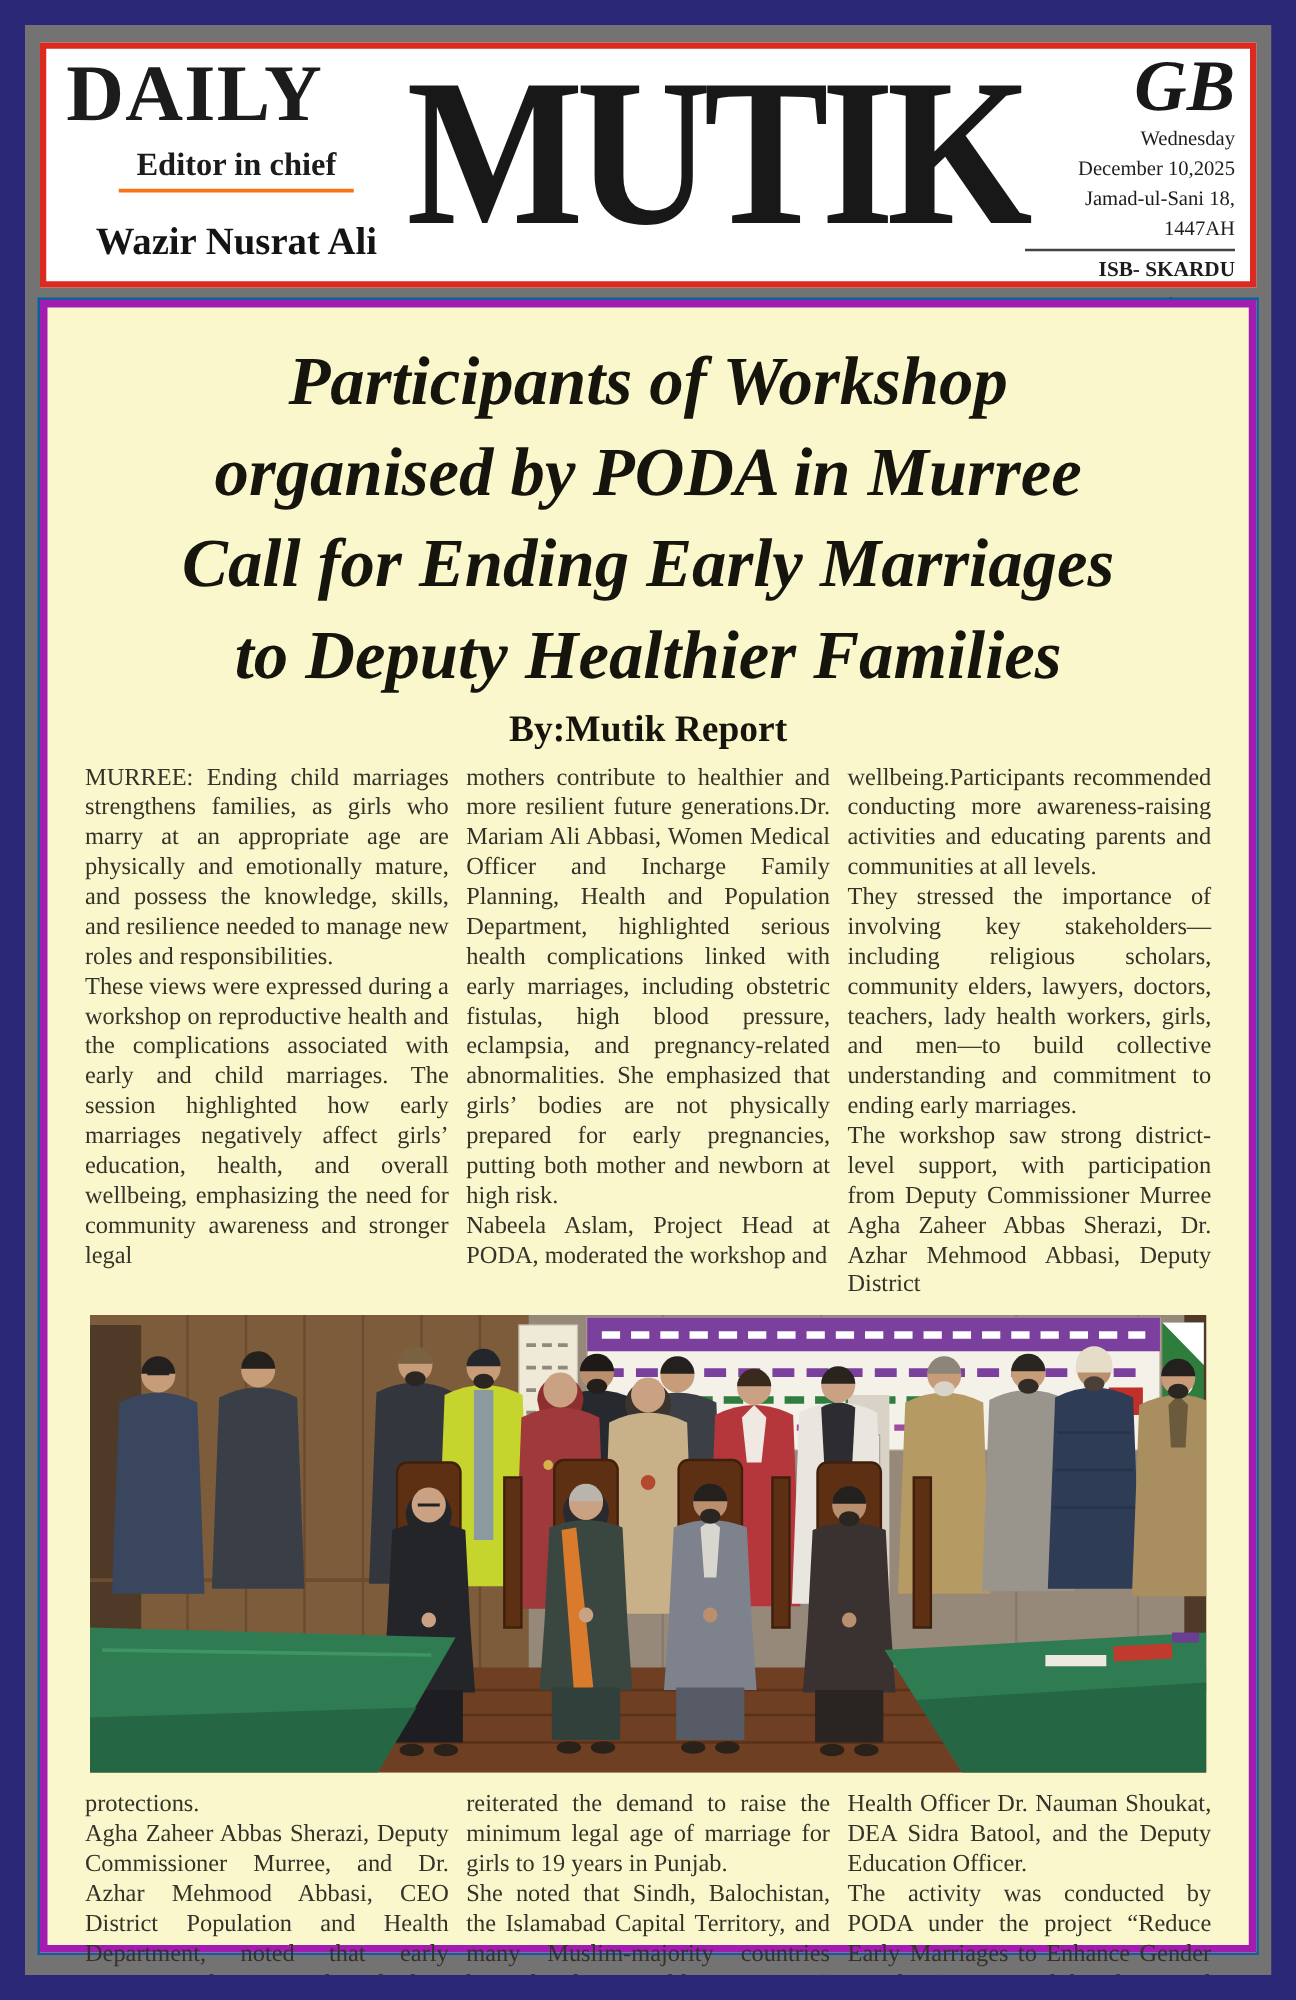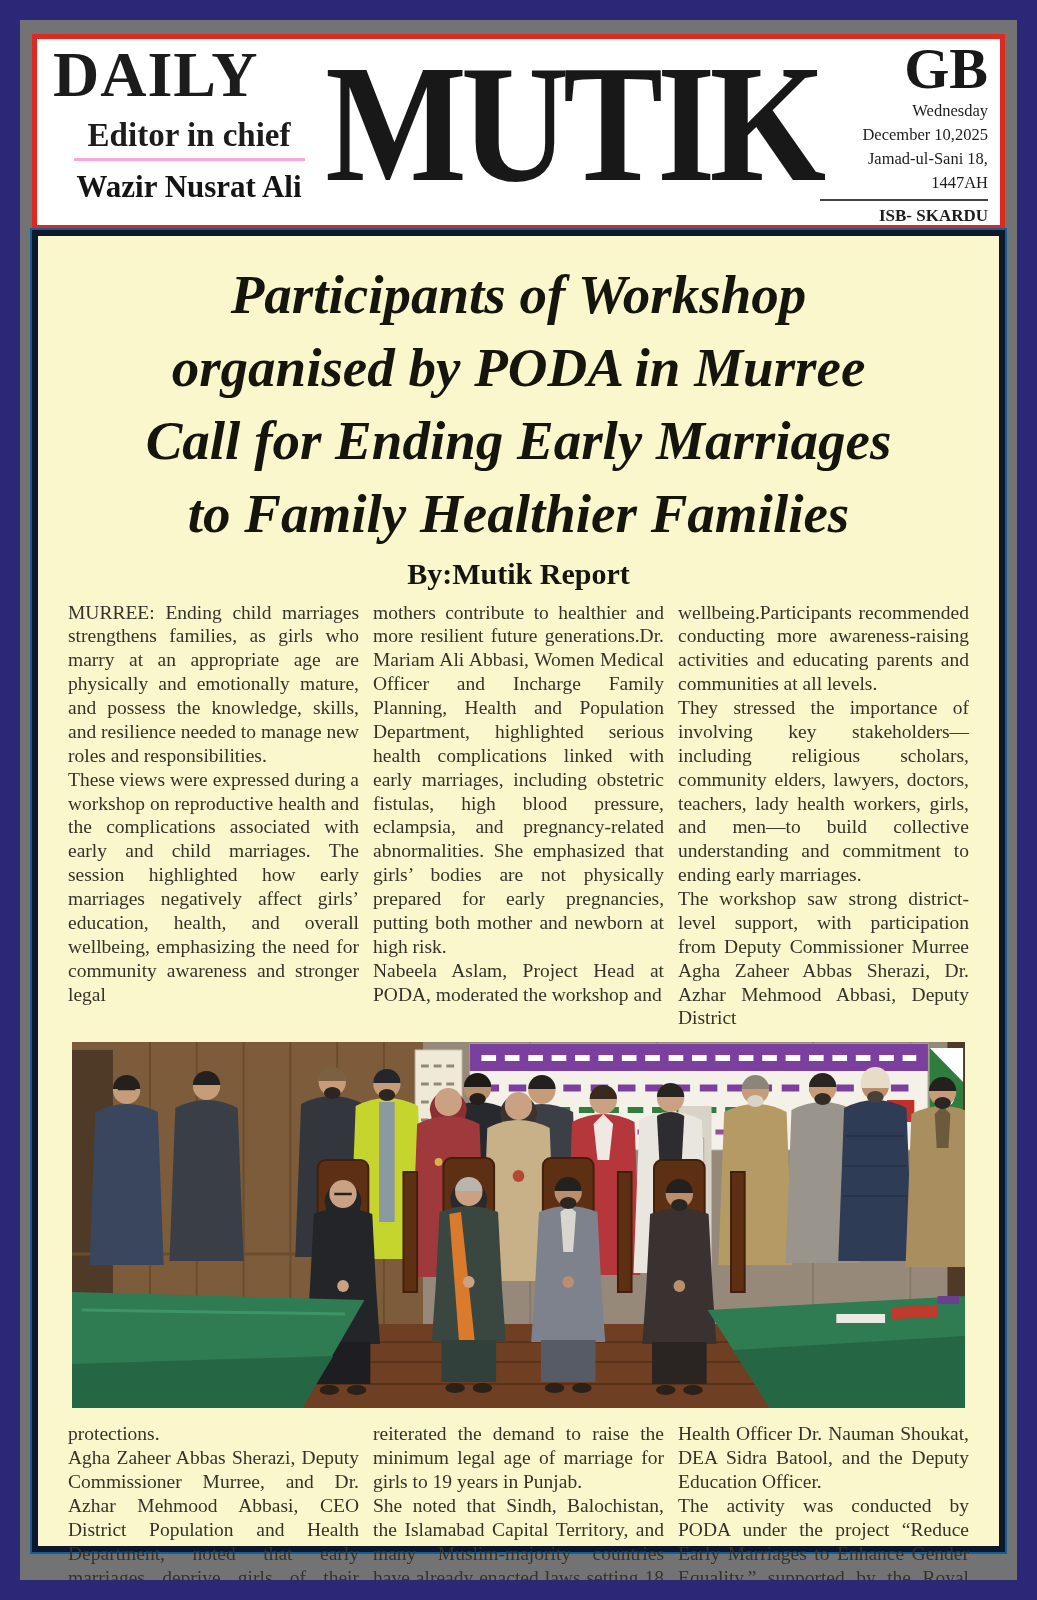--- a/index.html
+++ b/index.html
@@ -24,7 +24,7 @@
   .mutik{font-size:150px;font-weight:bold;line-height:0.95;letter-spacing:-6px;color:#181818;
     transform:scaleY(1.12);transform-origin:top;white-space:nowrap;}
   .mast-right{width:182px;display:flex;flex-direction:column;align-items:flex-end;padding-right:2px;}
-  .gb{font-size:58px;font-weight:bold;line-height:0.9;color:#181818;}
+  .gb{font-size:58px;font-weight:bold;line-height:0.9;color:#181818;font-style:italic;}
   .date-block{margin-top:4px;text-align:right;font-size:16.5px;font-weight:normal;color:#1d1d1d;
     line-height:1.45;border-bottom:2px solid #444;padding-bottom:4px;width:100%;}
   .city-line{font-size:17px;font-weight:bold;margin-top:5px;color:#1d1d1d;}

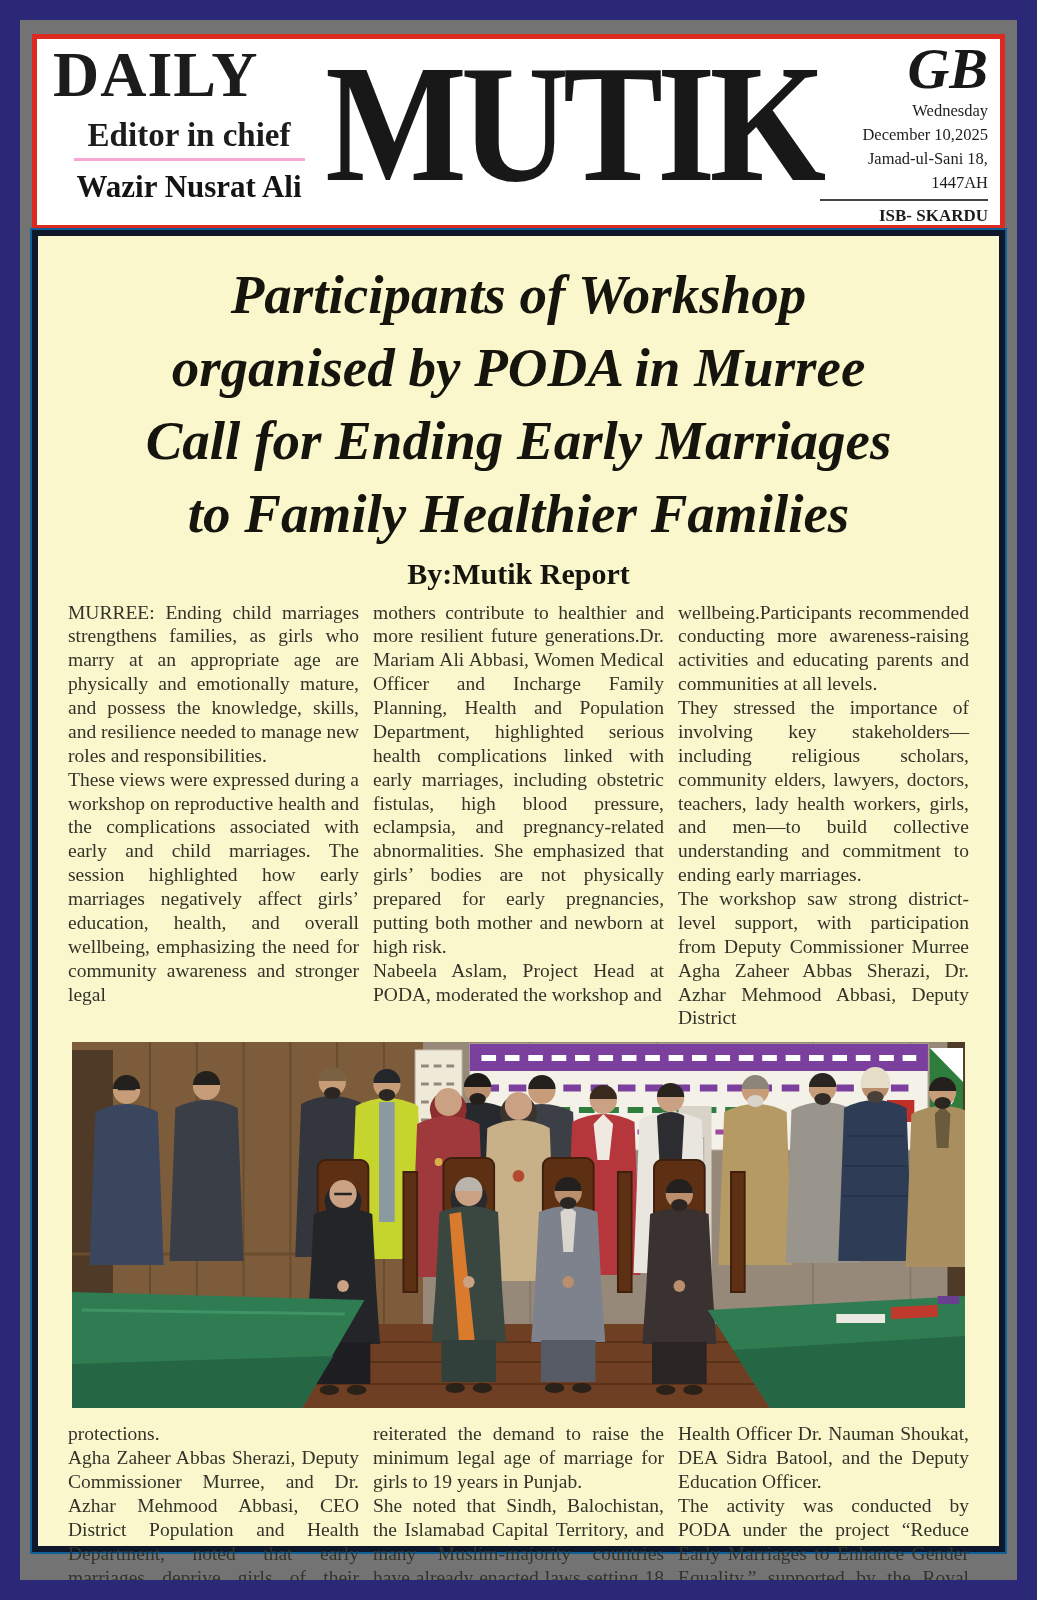--- a/index.html
+++ b/index.html
@@ -17,8 +17,8 @@
   .mast-left{width:295px;display:flex;flex-direction:column;justify-content:flex-start;
     border-bottom:2px solid #666;padding:0 0 4px 6px;}
   .daily{font-size:64px;font-weight:bold;letter-spacing:1px;line-height:1.0;color:#1c1c1c;}
-  .editor-label{font-size:33px;font-weight:bold;margin:10px auto 0 auto;color:#1c1c1c;
-    border-bottom:3px solid #f9a8d4;padding:0 14px 4px 14px;}
+  .editor-label{font-size:26px;font-weight:bold;margin:10px auto 13px auto;color:#1c1c1c;
+    border-bottom:3px solid #f97316;padding:0 14px 4px 14px;}
   .editor-name{font-size:31px;font-weight:bold;margin:8px auto 0 auto;color:#141414;}
   .mast-center{flex:1;display:flex;justify-content:center;align-items:flex-start;overflow:visible;}
   .mutik{font-size:150px;font-weight:bold;line-height:0.95;letter-spacing:-6px;color:#181818;

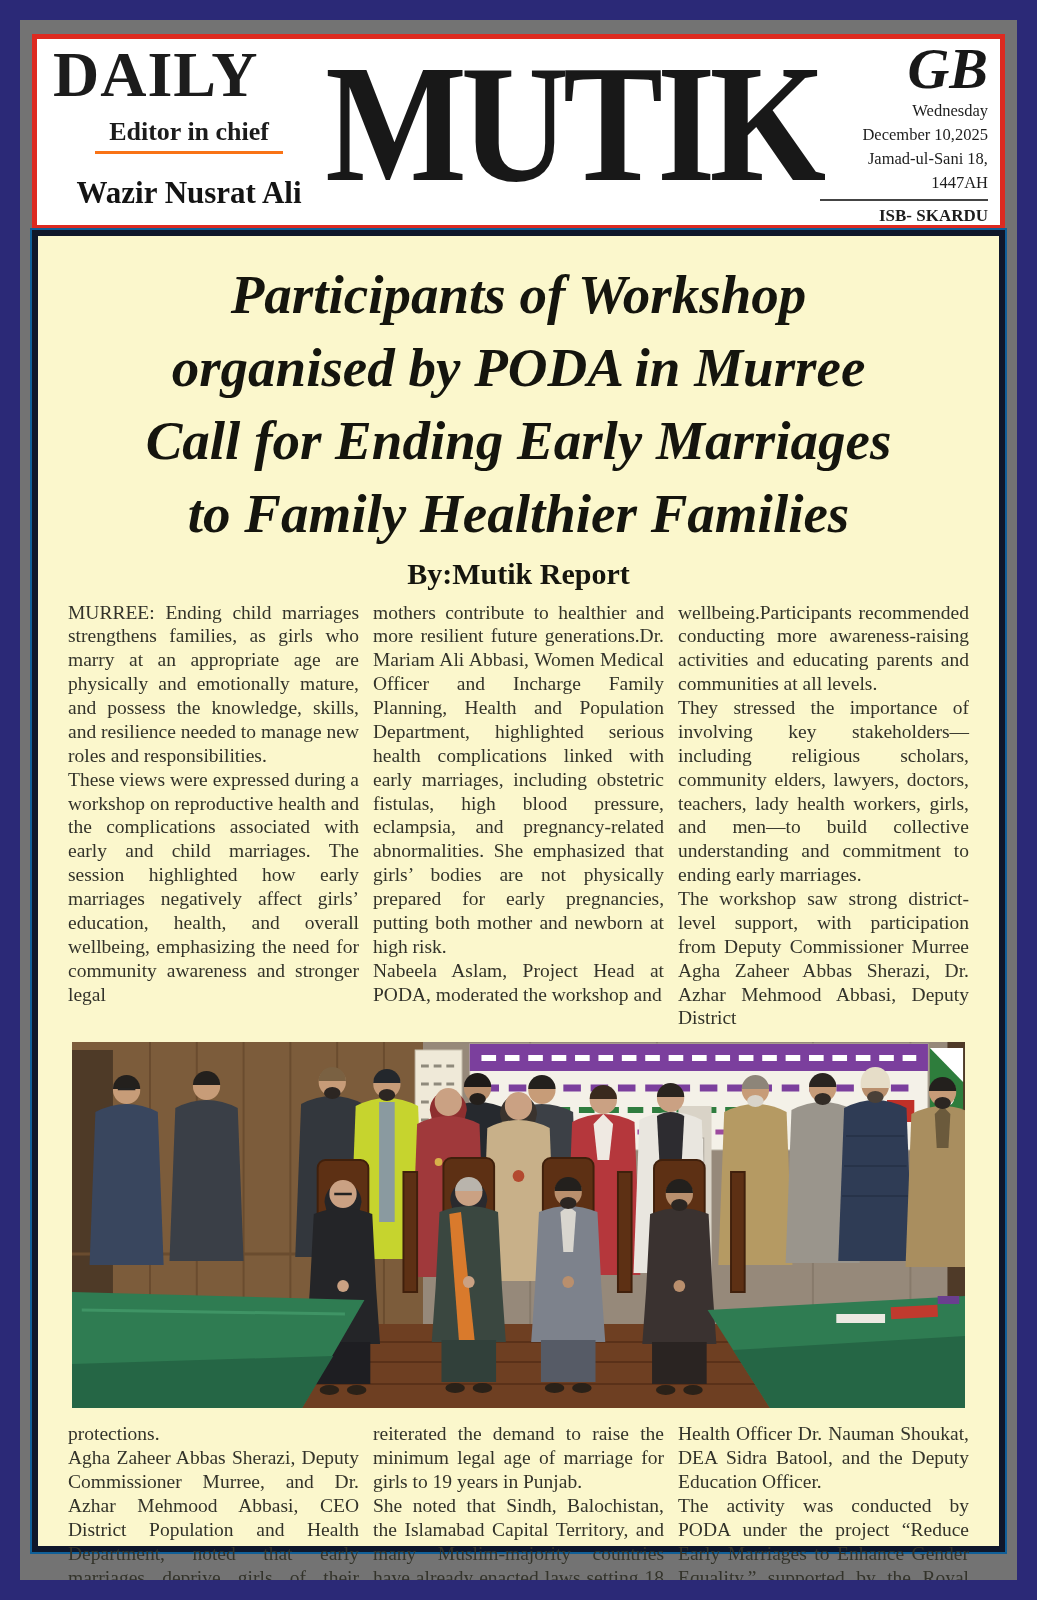--- a/index.html
+++ b/index.html
@@ -35,8 +35,8 @@
   .contact-item svg{display:block;}
   
   .content{
-    box-sizing:border-box;background:#fbf7cc;
-    border:6px solid #0f172a;box-shadow:0 0 0 2px #0f5f98;
+    box-sizing:border-box;margin-top:10px;background:#fbf7cc;
+    border:6px solid #a21caf;box-shadow:0 0 0 2px #0f5f98;
     height:1322px;padding:6px 16px 8px 16px;position:relative;
   }
   .headline{padding:16px 4px 2px 4px;text-align:center;color:#15150e;}

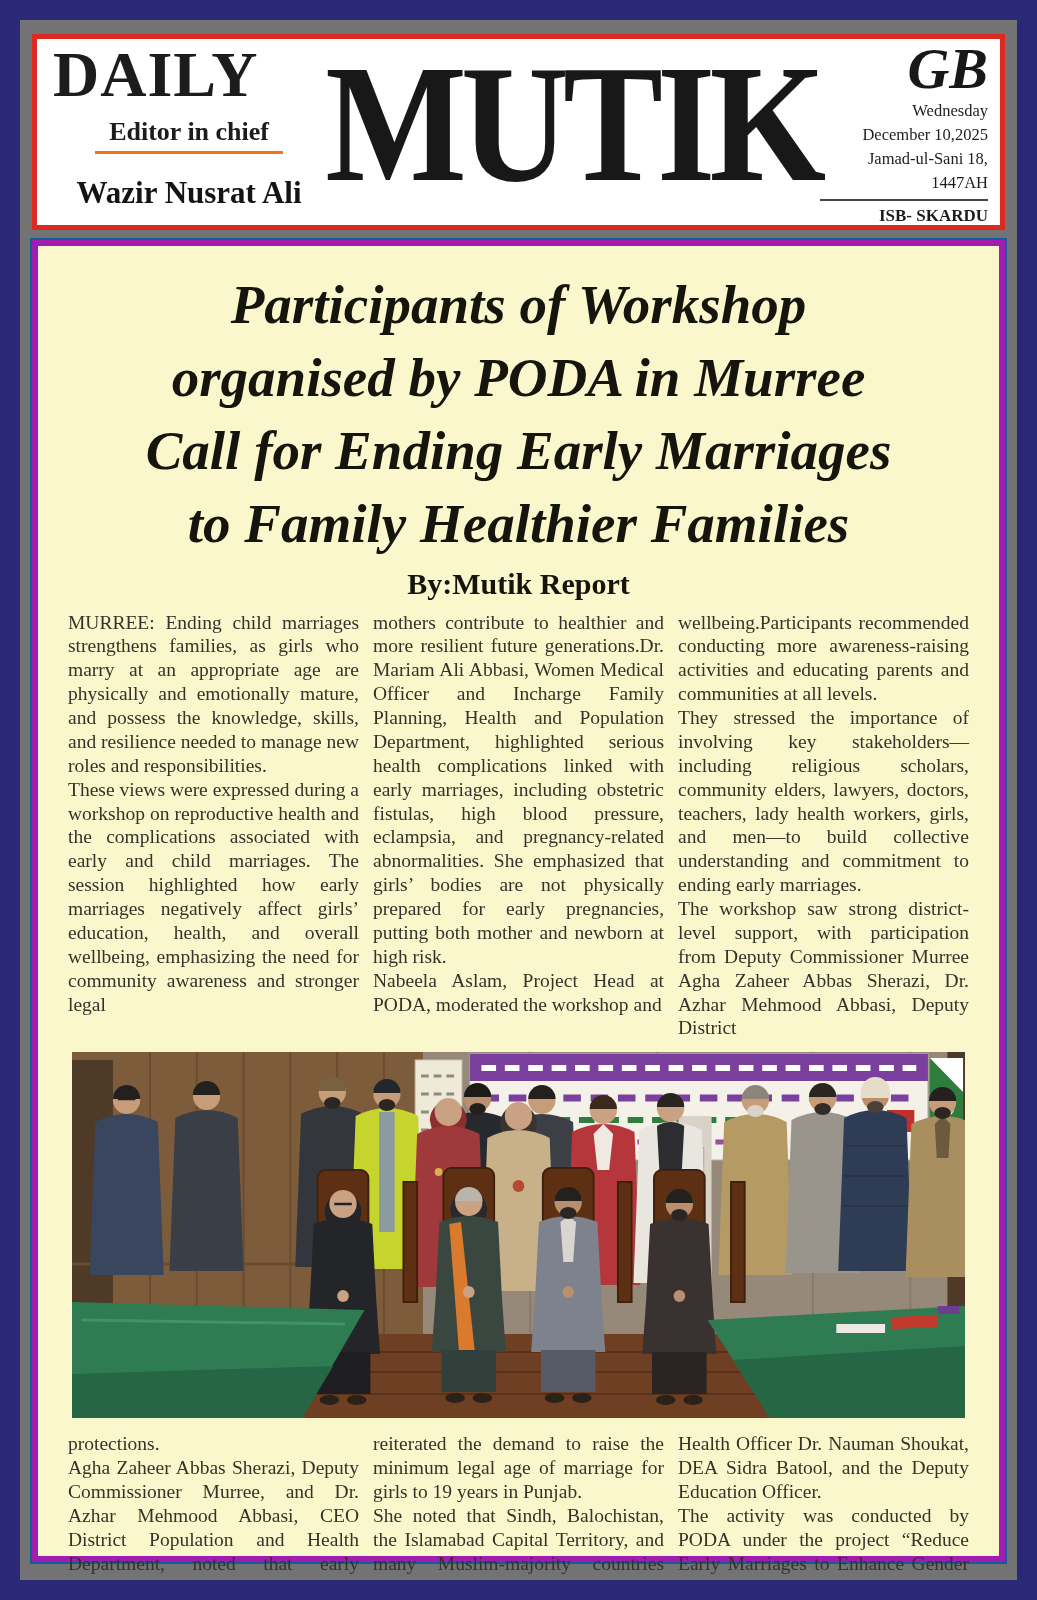--- a/index.html
+++ b/index.html
@@ -129,7 +129,7 @@
       <div>Participants of Workshop</div>
       <div>organised by PODA in Murree</div>
       <div>Call for Ending Early Marriages</div>
-      <div>to Family Healthier Families</div>
+      <div>to Deputy Healthier Families</div>
     </div>
 
     <div class="cols">

